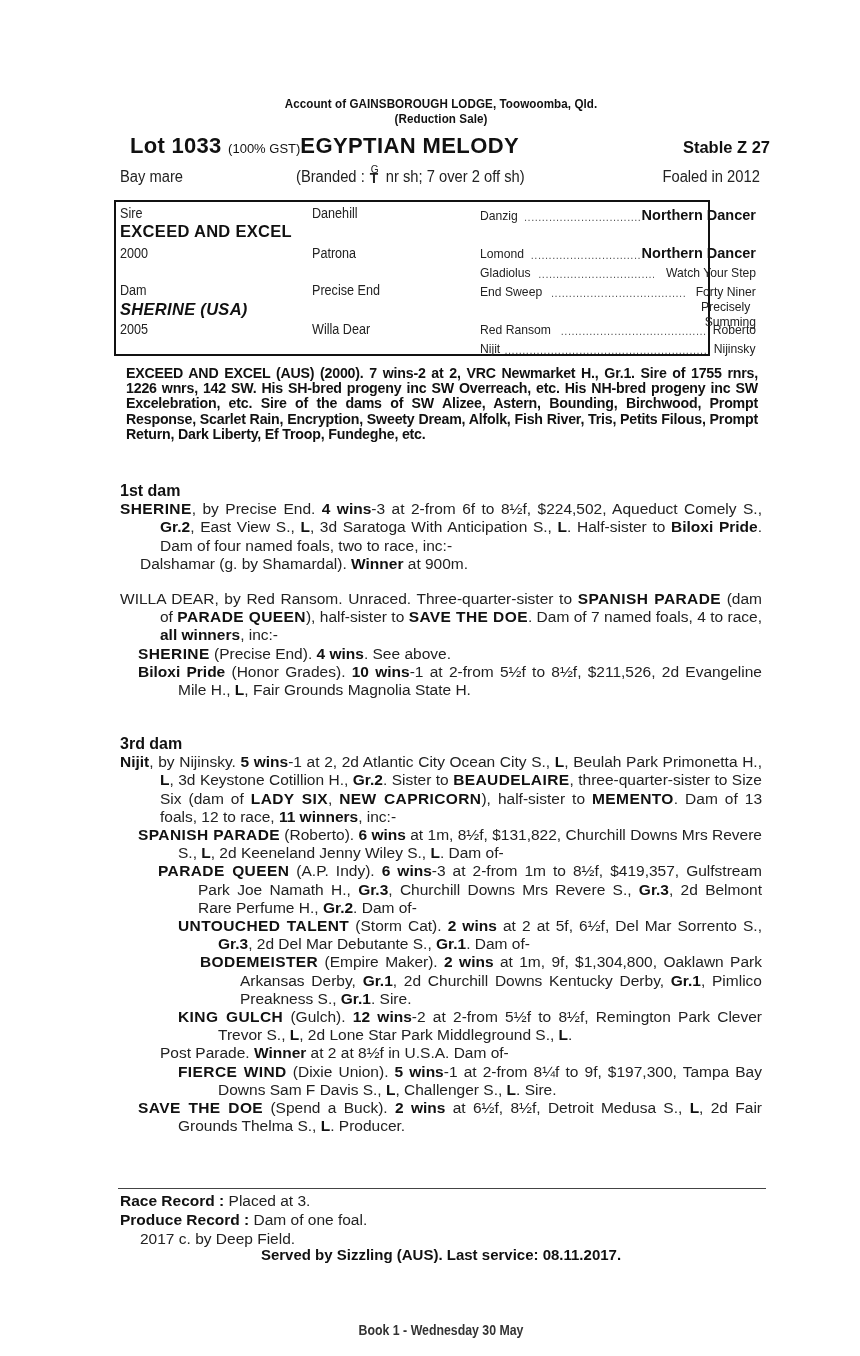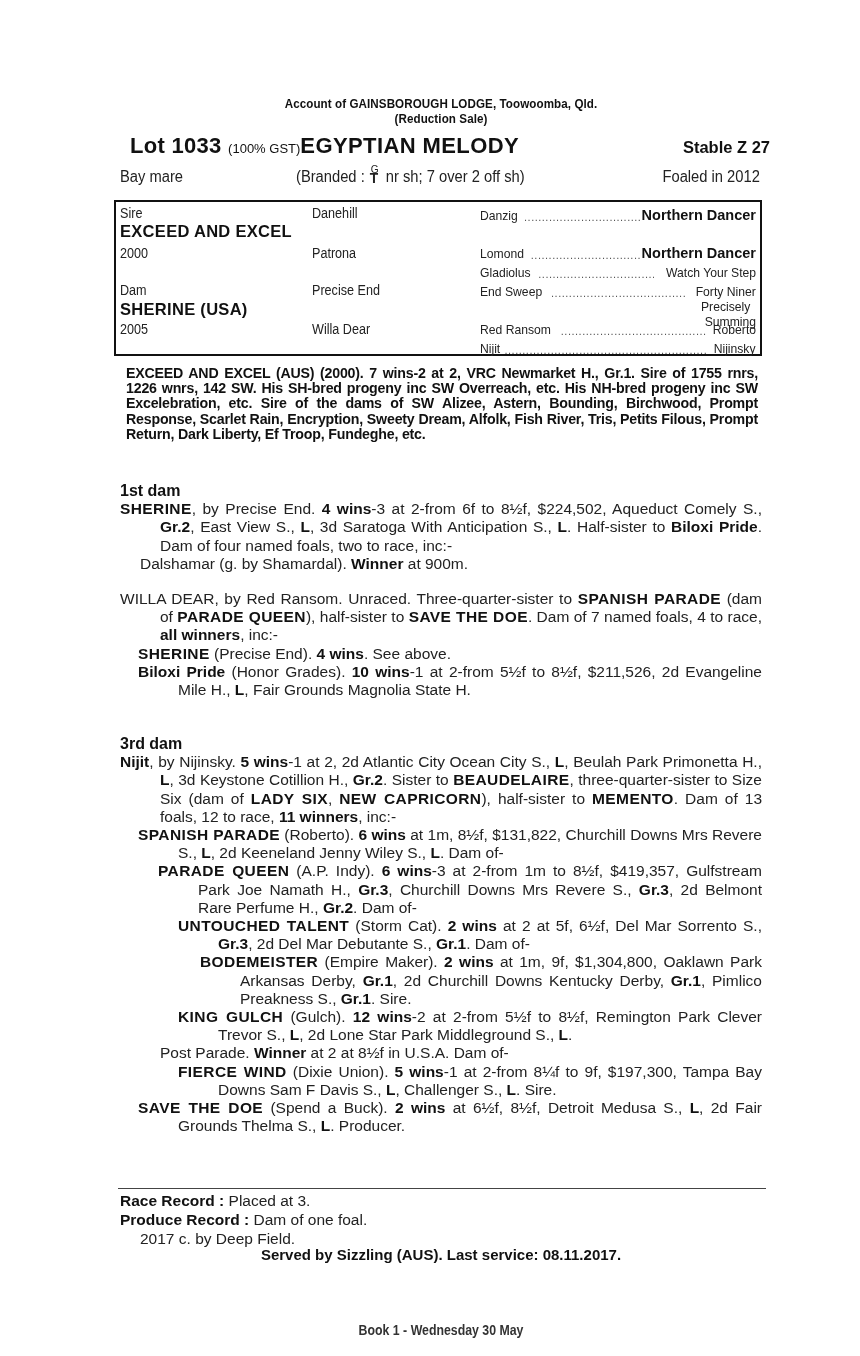--- a/index.html
+++ b/index.html
@@ -23,7 +23,7 @@
   .brandglyph .g { position:absolute; left:2px; top:-5px; font-size:11px; }
   .brandglyph .t { position:absolute; left:1px; top:1px; font-size:15px; font-weight:bold; }
 
-  .pedigree { position:absolute; left:-4px; top:200px; width:648px; height:156px;
+  .pedigree { position:absolute; left:-4px; top:200px; width:596px; height:156px;
               border:2px solid #111; box-sizing:border-box; }
   .ped-cell { position:absolute; font-size:14px; color:#222; transform:scaleX(0.9); transform-origin:left; white-space:nowrap; }
   .ped-bold { position:absolute; font-size:16.5px; font-weight:bold; white-space:nowrap; letter-spacing:0.3px; }

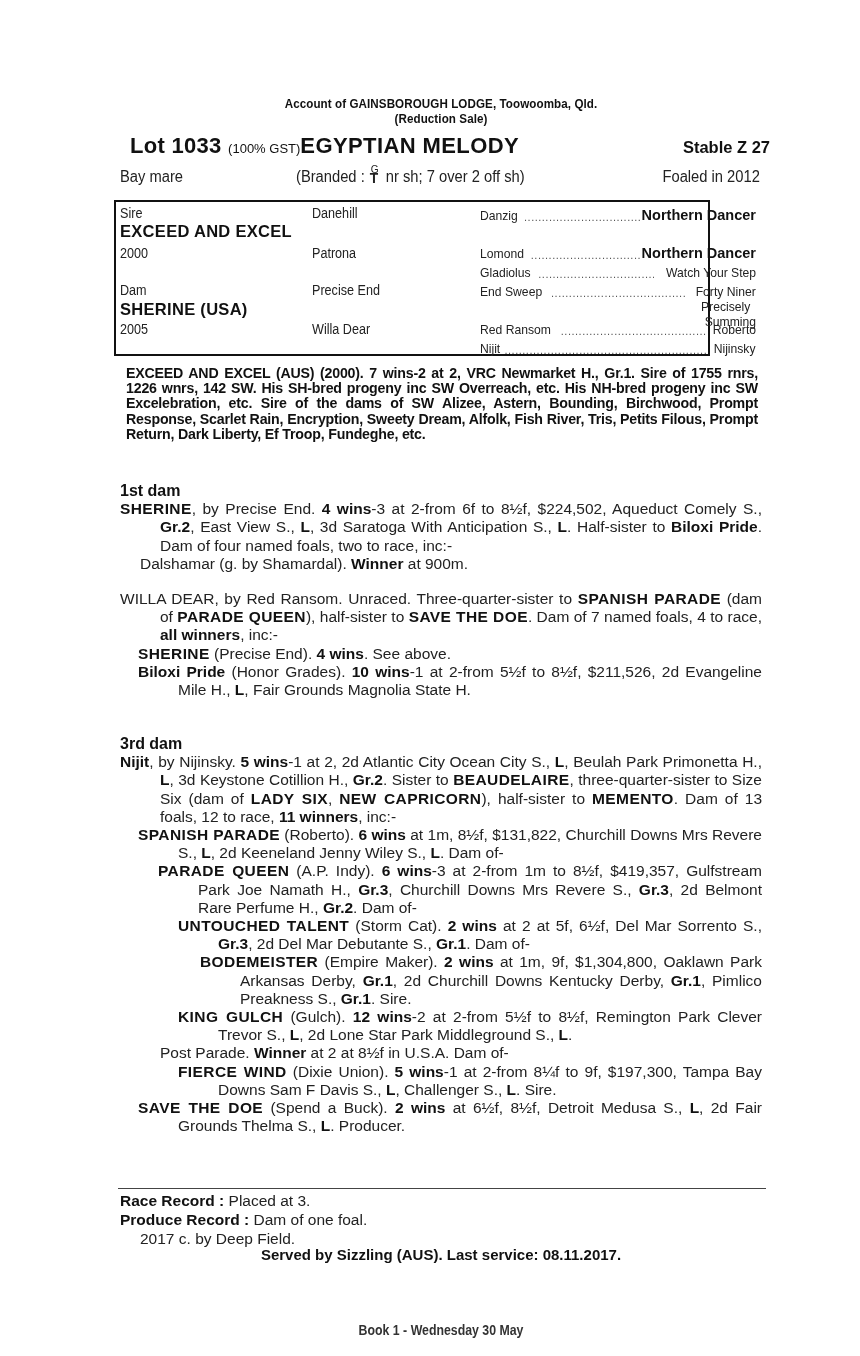--- a/index.html
+++ b/index.html
@@ -88,7 +88,7 @@
     <span class="ped-cell" style="left:196px;top:43px;">Patrona</span>
 
     <span class="ped-cell" style="left:4px;top:80px;">Dam</span>
-    <span class="ped-bold" style="left:4px;top:98px;">SHERINE (USA)</span>
+    <span class="ped-bold" style="left:4px;top:98px;font-style:italic;">SHERINE (USA)</span>
     <span class="ped-cell" style="left:4px;top:119px;">2005</span>
     <span class="ped-cell" style="left:196px;top:80px;">Precise End</span>
     <span class="ped-cell" style="left:196px;top:119px;">Willa Dear</span>

